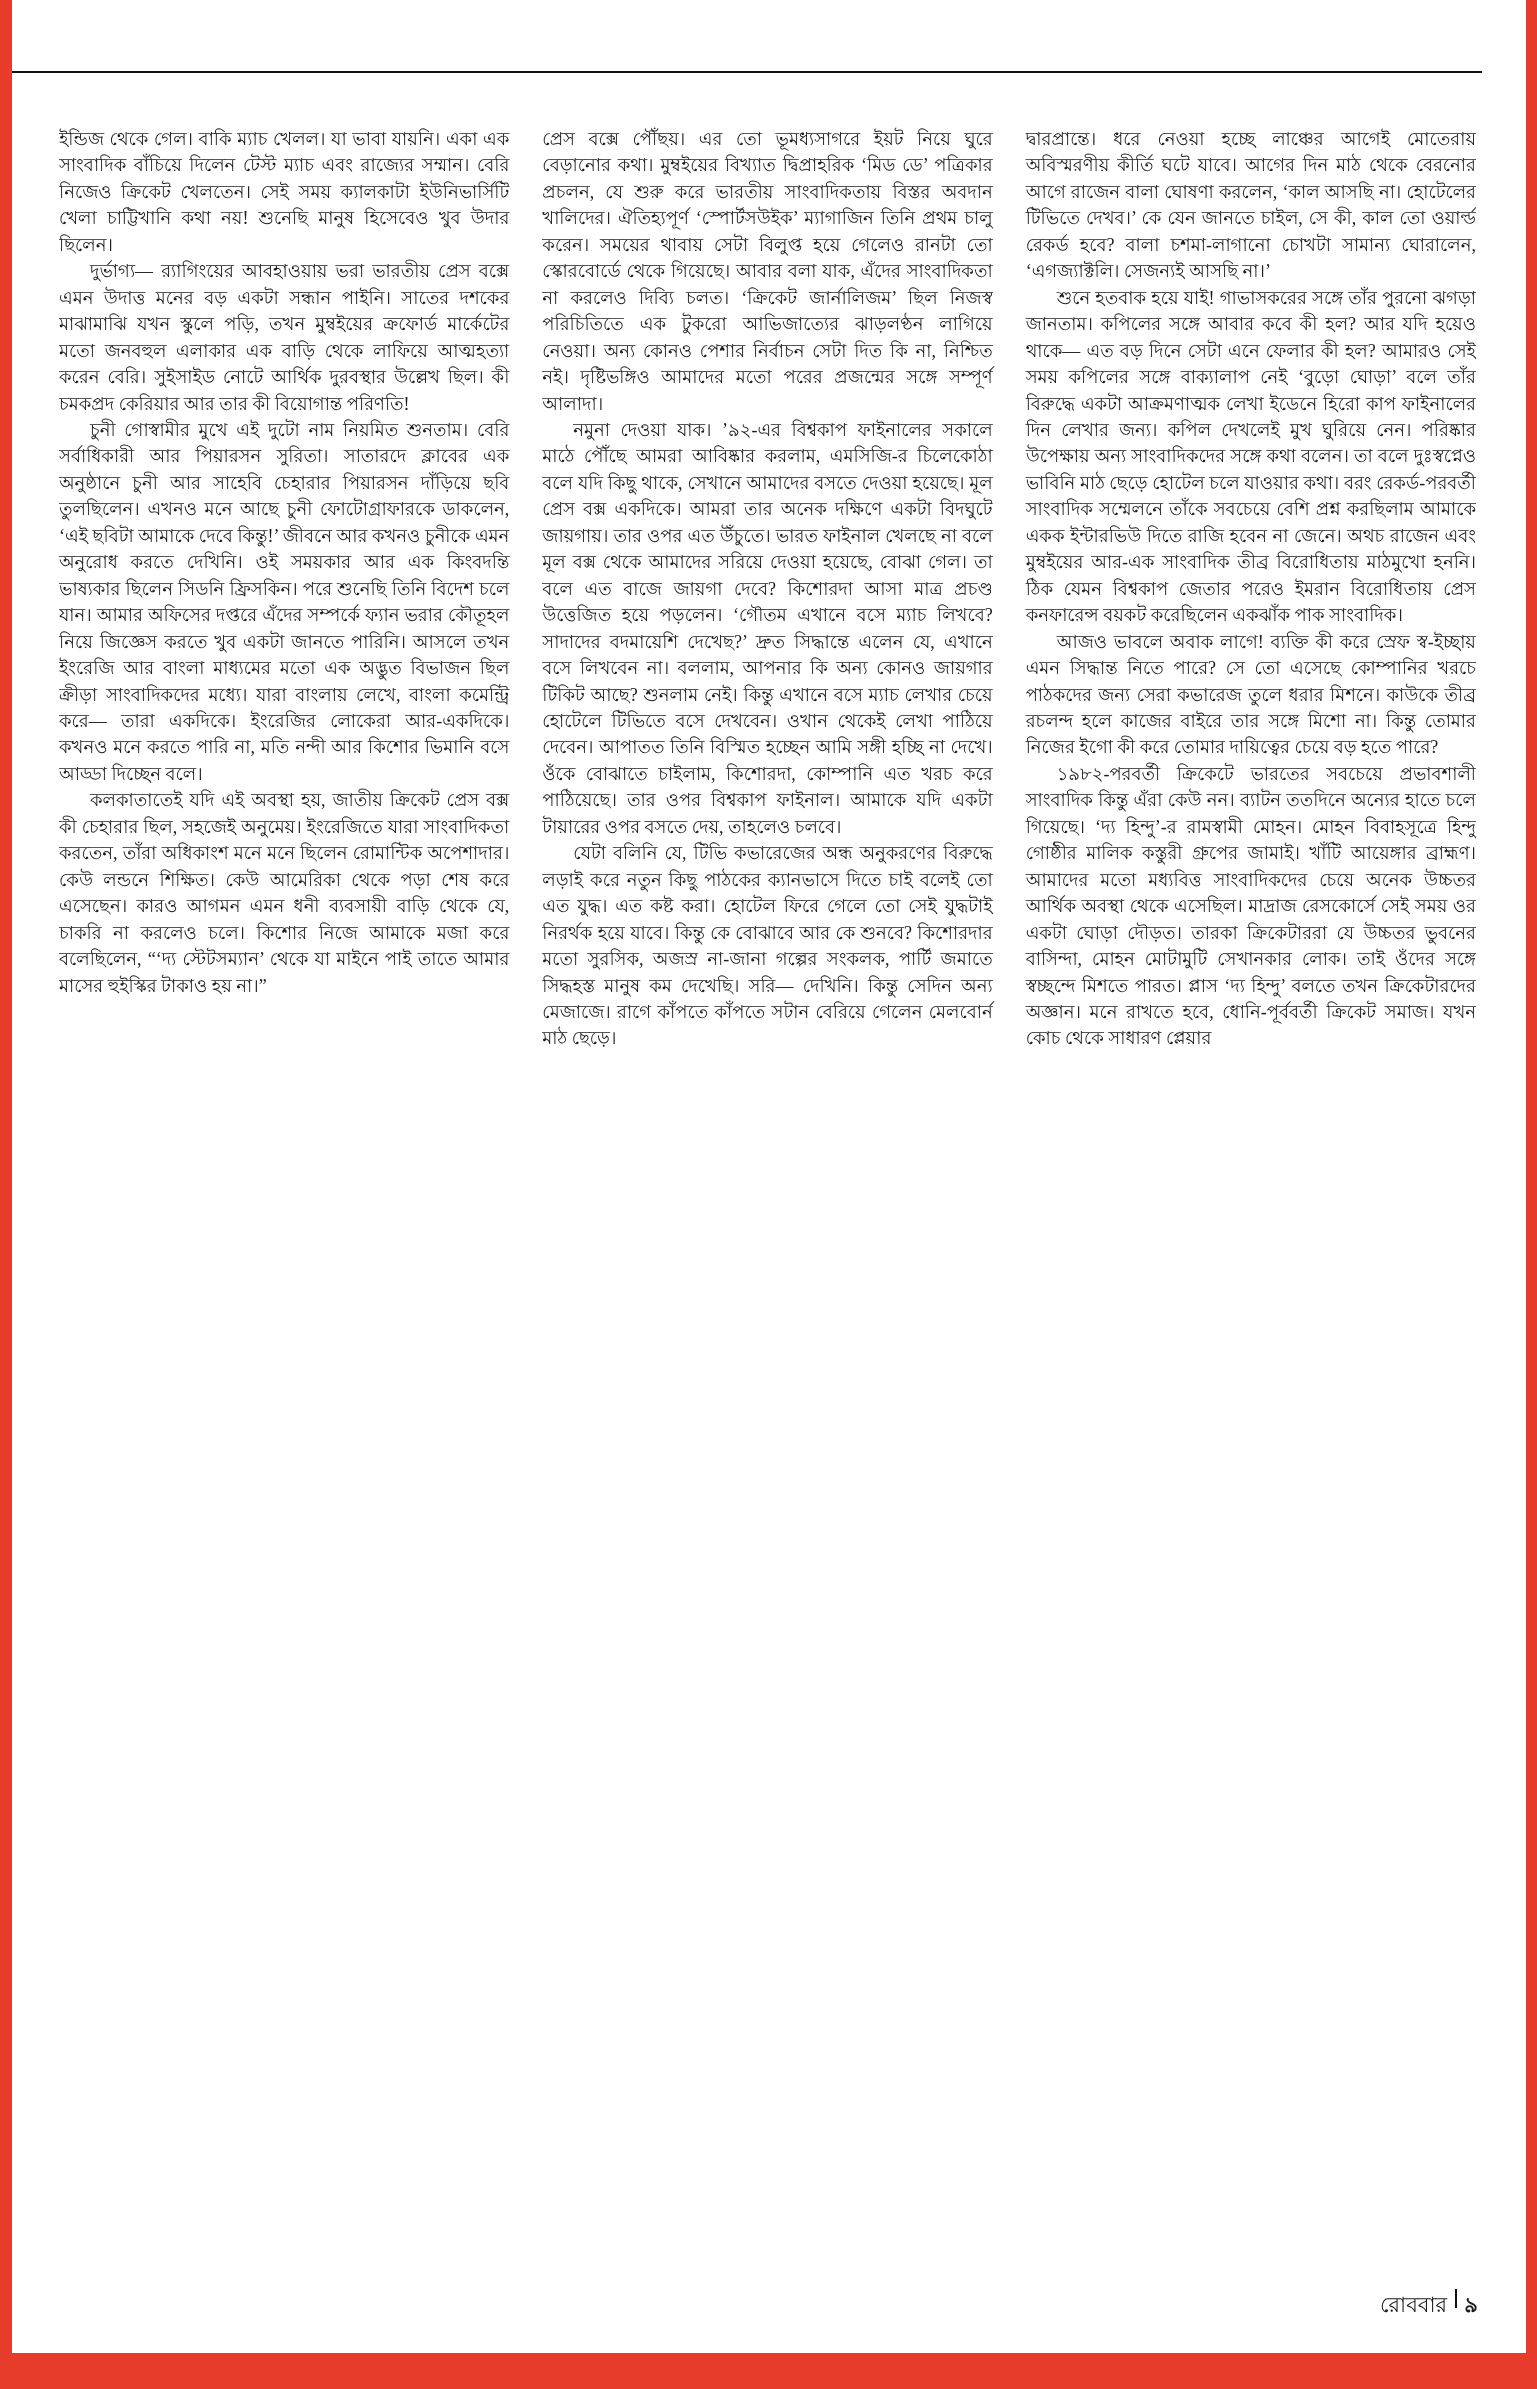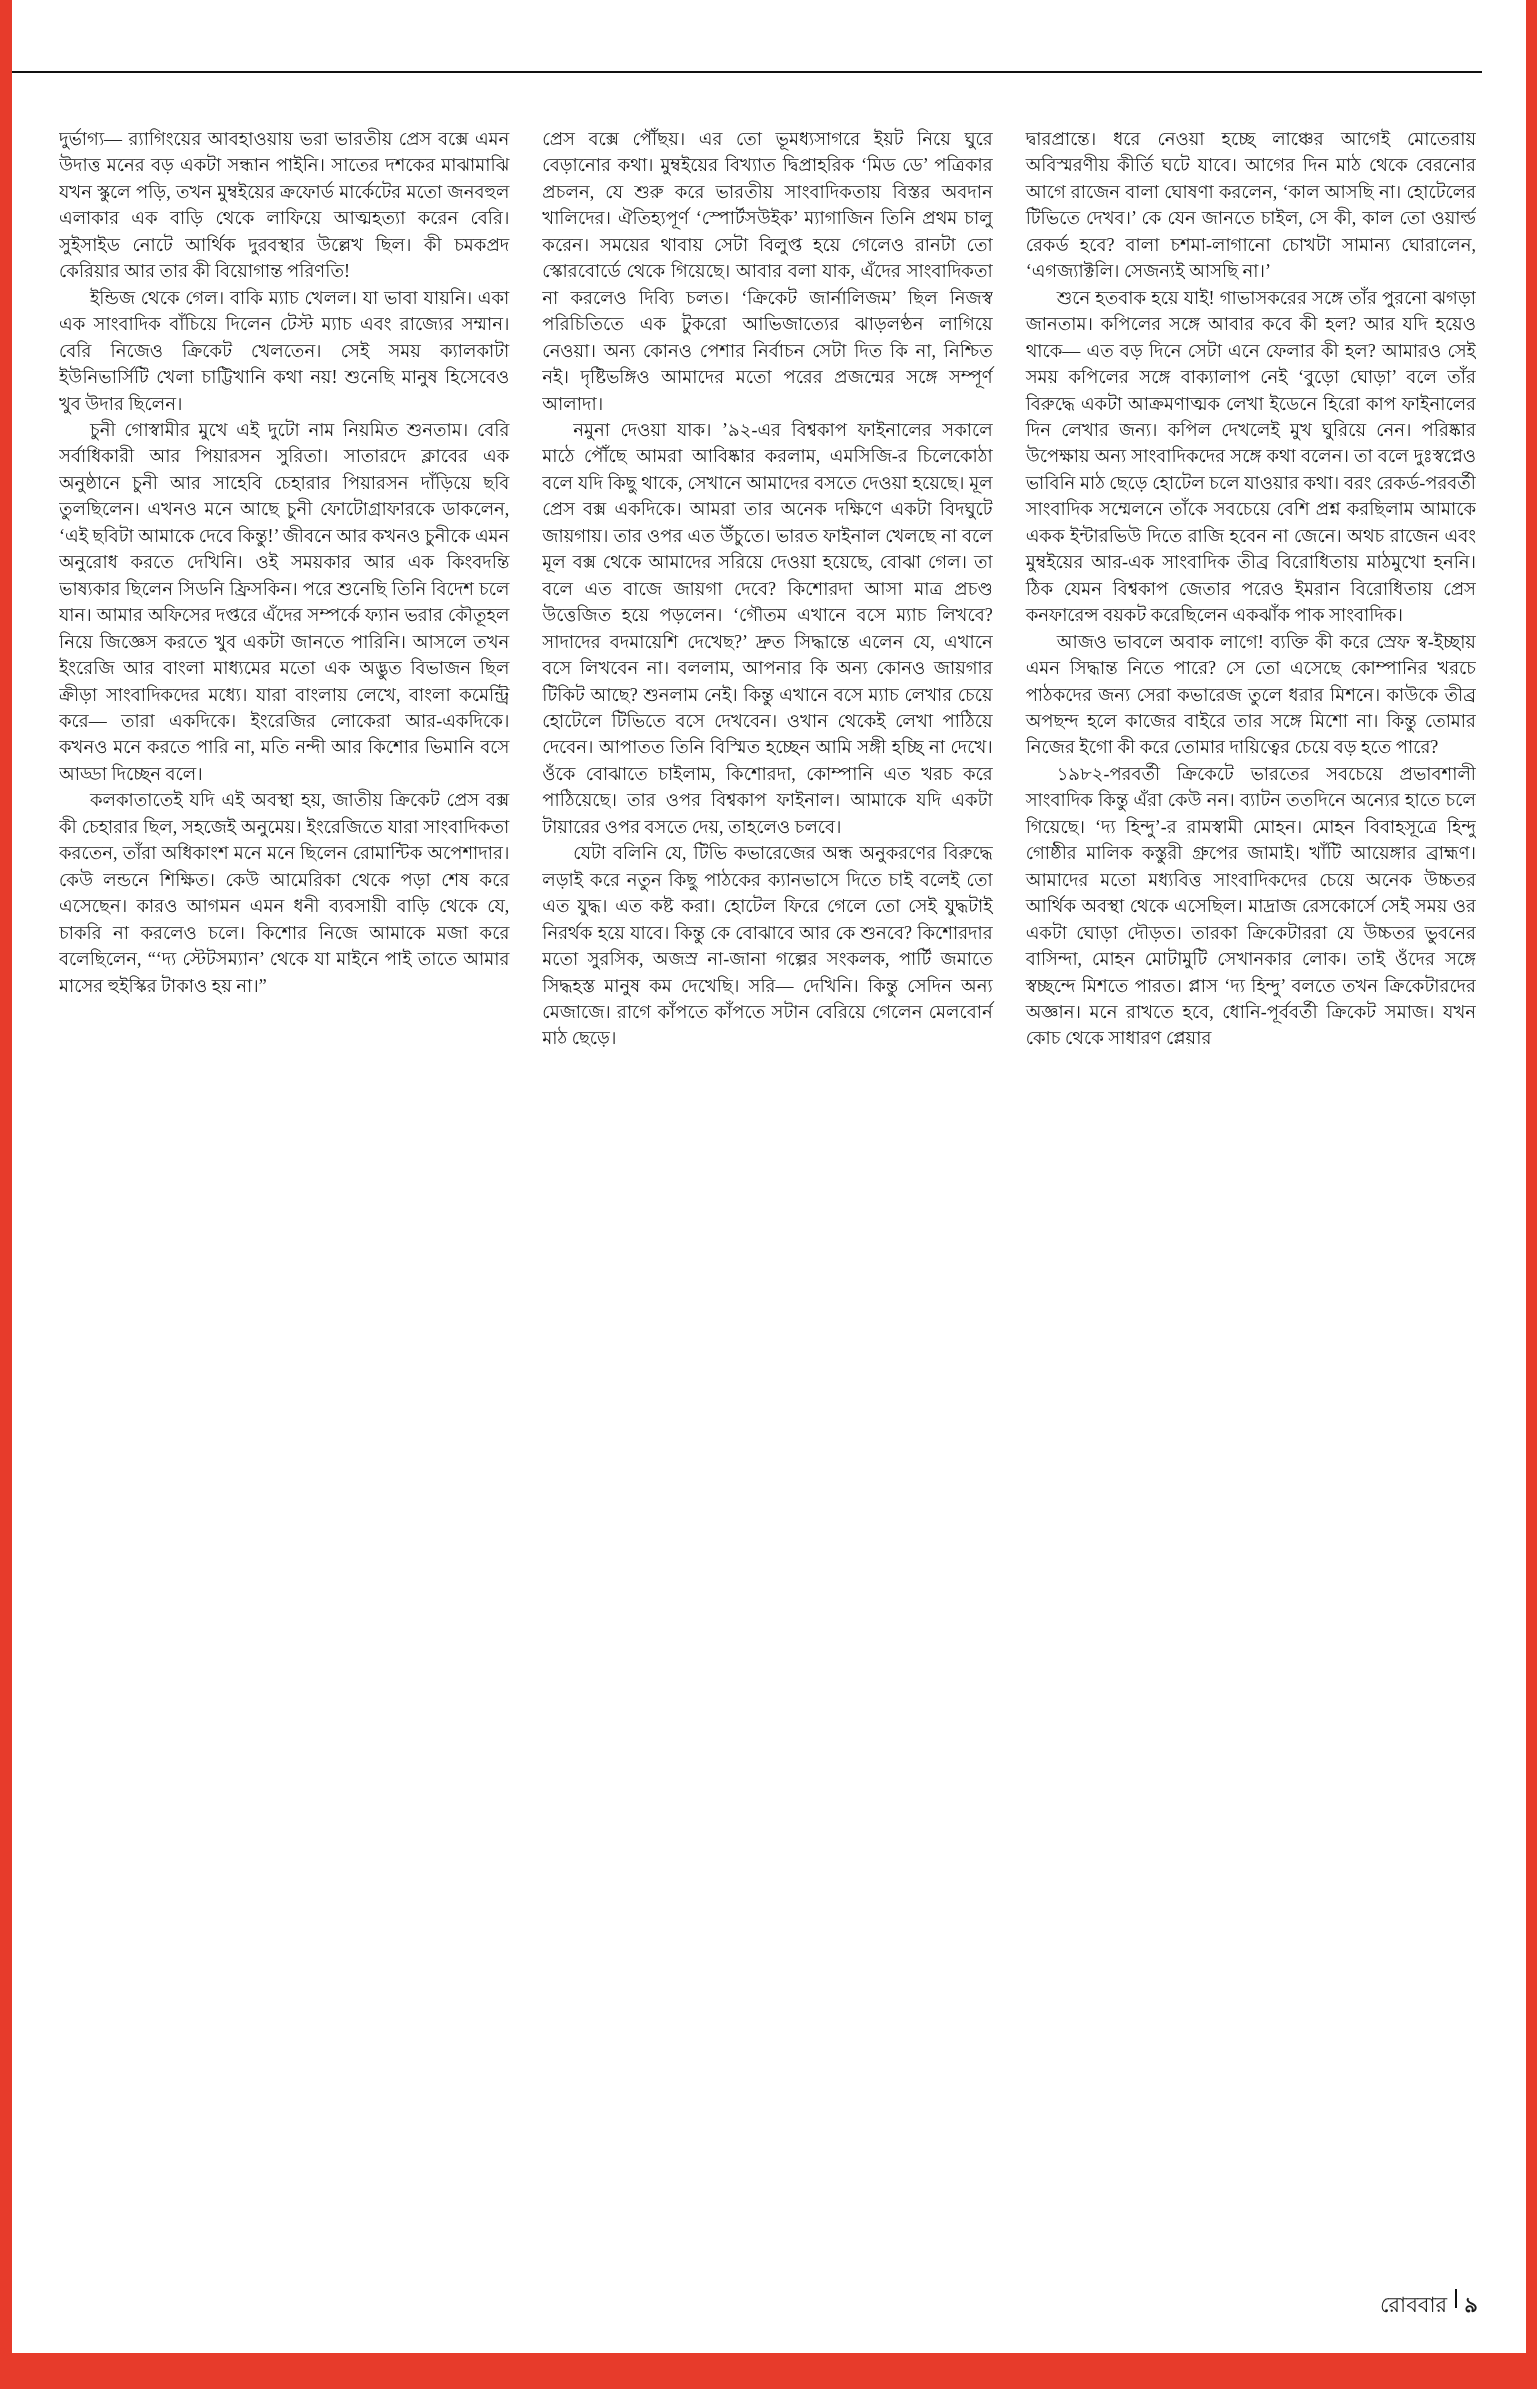--- a/index.html
+++ b/index.html
@@ -83,8 +83,8 @@
 
   <div class="columns">
     <div class="column">
+        <p>ইন্ডিজ থেকে গেল। বাকি ম্যাচ খেলল। যা ভাবা যায়নি। একা এক সাংবাদিক বাঁচিয়ে দিলেন টেস্ট ম্যাচ এবং রাজ্যের সম্মান। বেরি নিজেও ক্রিকেট খেলতেন। সেই সময় ক্যালকাটা ইউনিভার্সিটি খেলা চাট্টিখানি কথা নয়! শুনেছি মানুষ হিসেবেও খুব উদার ছিলেন।</p>
         <p>দুর্ভাগ্য— র‍্যাগিংয়ের আবহাওয়ায় ভরা ভারতীয় প্রেস বক্সে এমন উদাত্ত মনের বড় একটা সন্ধান পাইনি। সাতের দশকের মাঝামাঝি যখন স্কুলে পড়ি, তখন মুম্বইয়ের ক্রফোর্ড মার্কেটের মতো জনবহুল এলাকার এক বাড়ি থেকে লাফিয়ে আত্মহত্যা করেন বেরি। সুইসাইড নোটে আর্থিক দুরবস্থার উল্লেখ ছিল। কী চমকপ্রদ কেরিয়ার আর তার কী বিয়োগান্ত পরিণতি!</p>
-        <p>ইন্ডিজ থেকে গেল। বাকি ম্যাচ খেলল। যা ভাবা যায়নি। একা এক সাংবাদিক বাঁচিয়ে দিলেন টেস্ট ম্যাচ এবং রাজ্যের সম্মান। বেরি নিজেও ক্রিকেট খেলতেন। সেই সময় ক্যালকাটা ইউনিভার্সিটি খেলা চাট্টিখানি কথা নয়! শুনেছি মানুষ হিসেবেও খুব উদার ছিলেন।</p>
         <p>চুনী গোস্বামীর মুখে এই দুটো নাম নিয়মিত শুনতাম। বেরি সর্বাধিকারী আর পিয়ারসন সুরিতা। সাতারদে ক্লাবের এক অনুষ্ঠানে চুনী আর সাহেবি চেহারার পিয়ারসন দাঁড়িয়ে ছবি তুলছিলেন। এখনও মনে আছে চুনী ফোটোগ্রাফারকে ডাকলেন, ‘এই ছবিটা আমাকে দেবে কিন্তু!’ জীবনে আর কখনও চুনীকে এমন অনুরোধ করতে দেখিনি। ওই সময়কার আর এক কিংবদন্তি ভাষ্যকার ছিলেন সিডনি ফ্রিসকিন। পরে শুনেছি তিনি বিদেশ চলে যান। আমার অফিসের দপ্তরে এঁদের সম্পর্কে ফ্যান ভরার কৌতূহল নিয়ে জিজ্ঞেস করতে খুব একটা জানতে পারিনি। আসলে তখন ইংরেজি আর বাংলা মাধ্যমের মতো এক অদ্ভুত বিভাজন ছিল ক্রীড়া সাংবাদিকদের মধ্যে। যারা বাংলায় লেখে, বাংলা কমেন্ট্রি করে— তারা একদিকে। ইংরেজির লোকেরা আর-একদিকে। কখনও মনে করতে পারি না, মতি নন্দী আর কিশোর ভিমানি বসে আড্ডা দিচ্ছেন বলে।</p>
         <p>কলকাতাতেই যদি এই অবস্থা হয়, জাতীয় ক্রিকেট প্রেস বক্স কী চেহারার ছিল, সহজেই অনুমেয়। ইংরেজিতে যারা সাংবাদিকতা করতেন, তাঁরা অধিকাংশ মনে মনে ছিলেন রোমান্টিক অপেশাদার। কেউ লন্ডনে শিক্ষিত। কেউ আমেরিকা থেকে পড়া শেষ করে এসেছেন। কারও আগমন এমন ধনী ব্যবসায়ী বাড়ি থেকে যে, চাকরি না করলেও চলে। কিশোর নিজে আমাকে মজা করে বলেছিলেন, “‘দ্য স্টেটসম্যান’ থেকে যা মাইনে পাই তাতে আমার মাসের হুইস্কির টাকাও হয় না।”</p>
       </div>

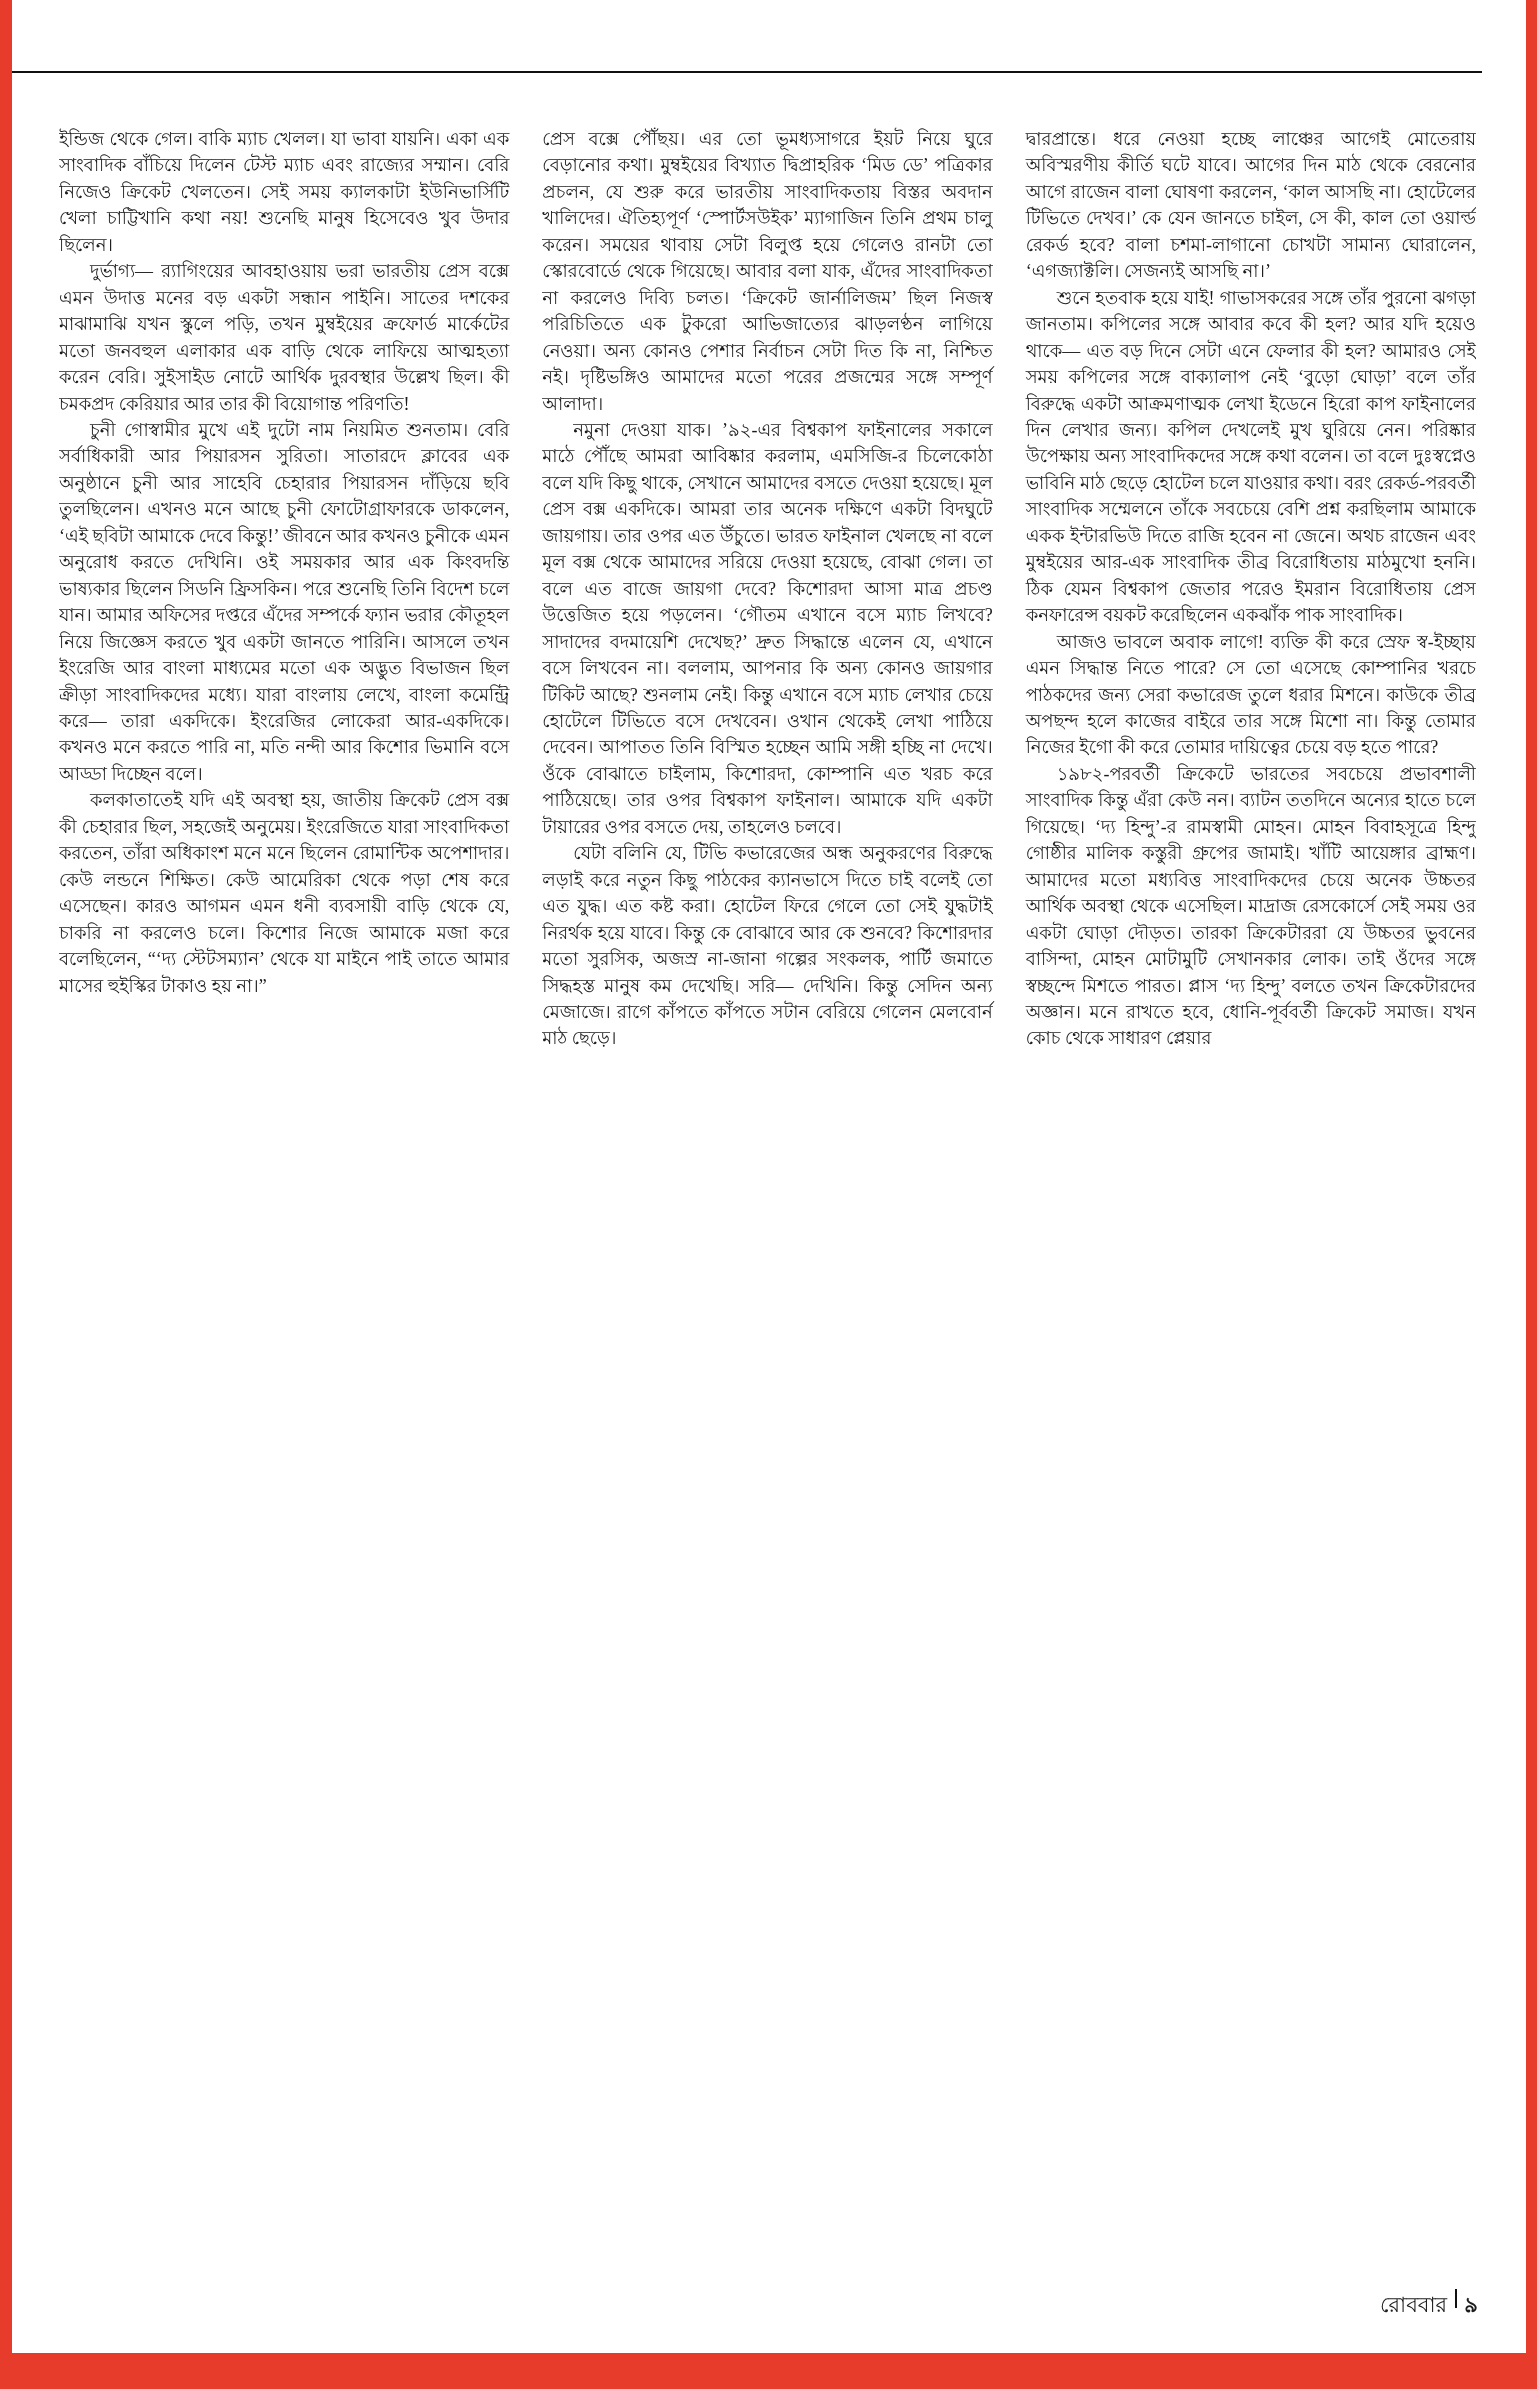--- a/index.html
+++ b/index.html
@@ -96,7 +96,7 @@
     <div class="column">
         <p>দ্বারপ্রান্তে। ধরে নেওয়া হচ্ছে লাঞ্চের আগেই মোতেরায় অবিস্মরণীয় কীর্তি ঘটে যাবে। আগের দিন মাঠ থেকে বেরনোর আগে রাজেন বালা ঘোষণা করলেন, ‘কাল আসছি না। হোটেলের টিভিতে দেখব।’ কে যেন জানতে চাইল, সে কী, কাল তো ওয়ার্ল্ড রেকর্ড হবে? বালা চশমা-লাগানো চোখটা সামান্য ঘোরালেন, ‘এগজ্যাক্টলি। সেজন্যই আসছি না।’</p>
         <p>শুনে হতবাক হয়ে যাই! গাভাসকরের সঙ্গে তাঁর পুরনো ঝগড়া জানতাম। কপিলের সঙ্গে আবার কবে কী হল? আর যদি হয়েও থাকে— এত বড় দিনে সেটা এনে ফেলার কী হল? আমারও সেই সময় কপিলের সঙ্গে বাক্যালাপ নেই ‘বুড়ো ঘোড়া’ বলে তাঁর বিরুদ্ধে একটা আক্রমণাত্মক লেখা ইডেনে হিরো কাপ ফাইনালের দিন লেখার জন্য। কপিল দেখলেই মুখ ঘুরিয়ে নেন। পরিষ্কার উপেক্ষায় অন্য সাংবাদিকদের সঙ্গে কথা বলেন। তা বলে দুঃস্বপ্নেও ভাবিনি মাঠ ছেড়ে হোটেল চলে যাওয়ার কথা। বরং রেকর্ড-পরবর্তী সাংবাদিক সম্মেলনে তাঁকে সবচেয়ে বেশি প্রশ্ন করছিলাম আমাকে একক ইন্টারভিউ দিতে রাজি হবেন না জেনে। অথচ রাজেন এবং মুম্বইয়ের আর-এক সাংবাদিক তীব্র বিরোধিতায় মাঠমুখো হননি। ঠিক যেমন বিশ্বকাপ জেতার পরেও ইমরান বিরোধিতায় প্রেস কনফারেন্স বয়কট করেছিলেন একঝাঁক পাক সাংবাদিক।</p>
-        <p>আজও ভাবলে অবাক লাগে! ব্যক্তি কী করে স্রেফ স্ব-ইচ্ছায় এমন সিদ্ধান্ত নিতে পারে? সে তো এসেছে কোম্পানির খরচে পাঠকদের জন্য সেরা কভারেজ তুলে ধরার মিশনে। কাউকে তীব্র অপছন্দ হলে কাজের বাইরে তার সঙ্গে মিশো না। কিন্তু তোমার নিজের ইগো কী করে তোমার দায়িত্বের চেয়ে বড় হতে পারে?</p>
+        <p>আজও ভাবলে অবাক লাগে! ব্যক্তি কী করে স্রেফ স্ব-ইচ্ছায় এমন সিদ্ধান্ত নিতে পারে? সে তো এসেছে কোম্পানির খরচে পাঠকদের জন্য সেরা কভারেজ তুলে ধরার মিশনে। কাউকে তীব্র রচলন্দ হলে কাজের বাইরে তার সঙ্গে মিশো না। কিন্তু তোমার নিজের ইগো কী করে তোমার দায়িত্বের চেয়ে বড় হতে পারে?</p>
         <p>১৯৮২-পরবর্তী ক্রিকেটে ভারতের সবচেয়ে প্রভাবশালী সাংবাদিক কিন্তু এঁরা কেউ নন। ব্যাটন ততদিনে অন্যের হাতে চলে গিয়েছে। ‘দ্য হিন্দু’-র রামস্বামী মোহন। মোহন বিবাহসূত্রে হিন্দু গোষ্ঠীর মালিক কস্তুরী গ্রুপের জামাই। খাঁটি আয়েঙ্গার ব্রাহ্মণ। আমাদের মতো মধ্যবিত্ত সাংবাদিকদের চেয়ে অনেক উচ্চতর আর্থিক অবস্থা থেকে এসেছিল। মাদ্রাজ রেসকোর্সে সেই সময় ওর একটা ঘোড়া দৌড়ত। তারকা ক্রিকেটাররা যে উচ্চতর ভুবনের বাসিন্দা, মোহন মোটামুটি সেখানকার লোক। তাই ওঁদের সঙ্গে স্বচ্ছন্দে মিশতে পারত। প্লাস ‘দ্য হিন্দু’ বলতে তখন ক্রিকেটারদের অজ্ঞান। মনে রাখতে হবে, ধোনি-পূর্ববর্তী ক্রিকেট সমাজ। যখন কোচ থেকে সাধারণ প্লেয়ার</p>
       </div>
   </div>

